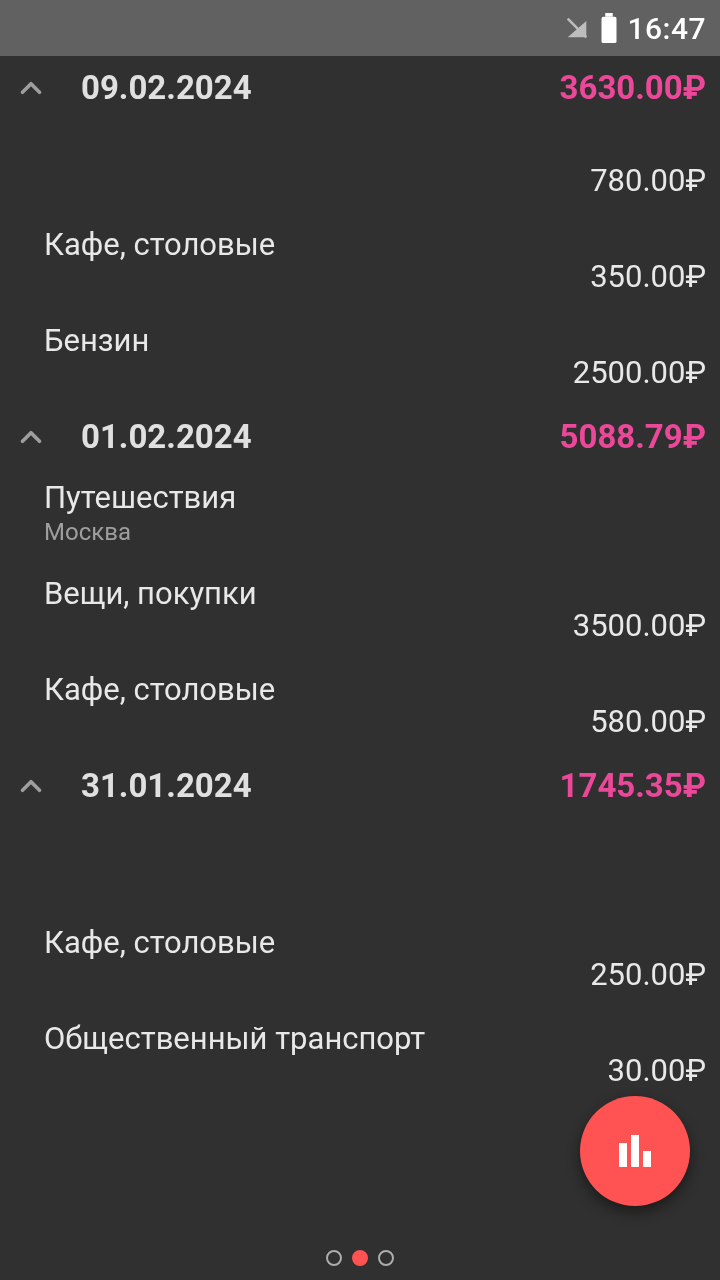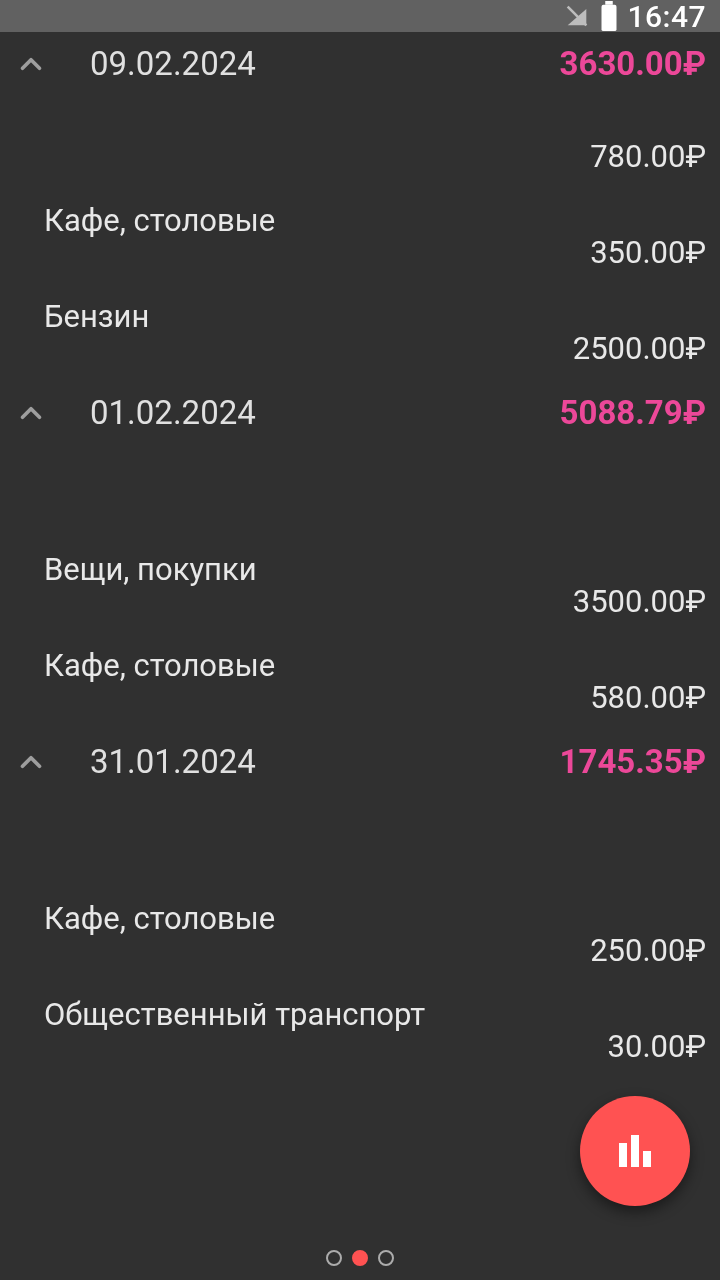--- a/index.html
+++ b/index.html
@@ -13,7 +13,7 @@
 
   
   .status-bar {
-    height: 32px;
+    height: 56px;
     width: 100%;
     background: #616161;
     display: flex;

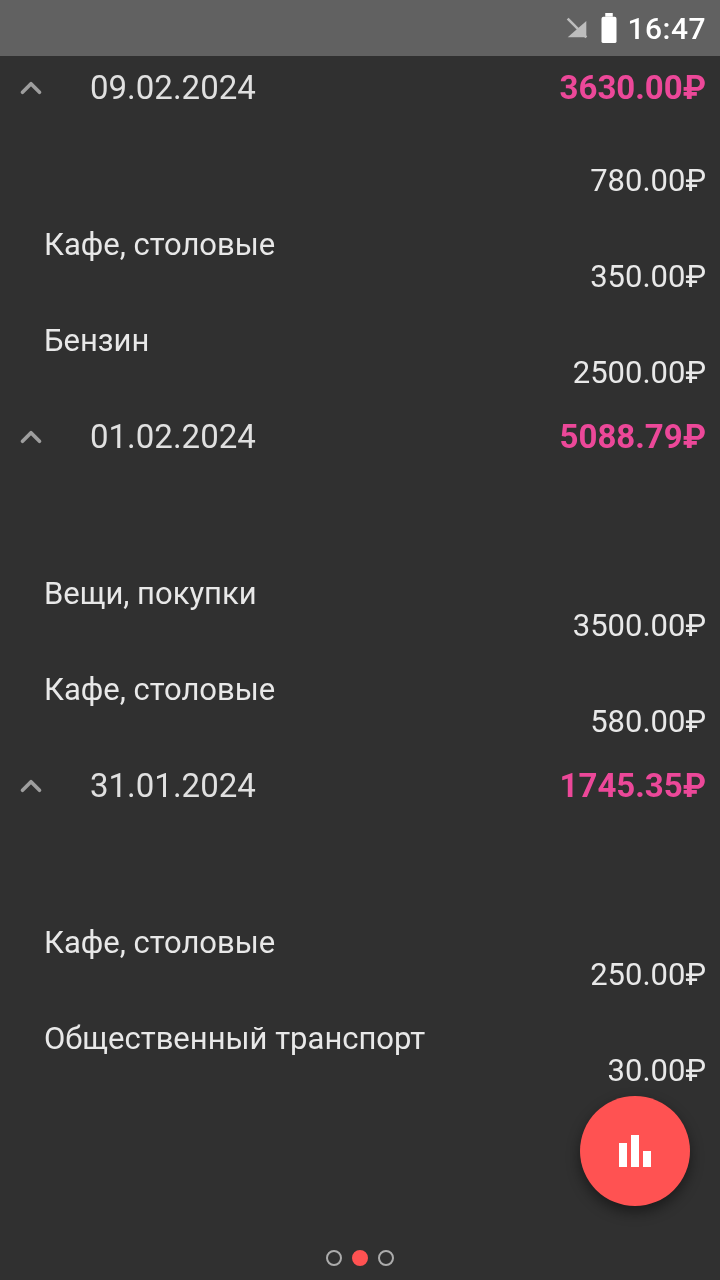--- a/index.html
+++ b/index.html
@@ -47,9 +47,9 @@
   .day-header .chev svg { display: block; }
   .day-header .date {
     font-size: 33px;
-    font-weight: 400;
+    font-weight: 700;
     color: #e0e0e0;
-    margin-left: 32px;
+    margin-left: 23px;
   }
   .day-header .total {
     margin-left: auto;

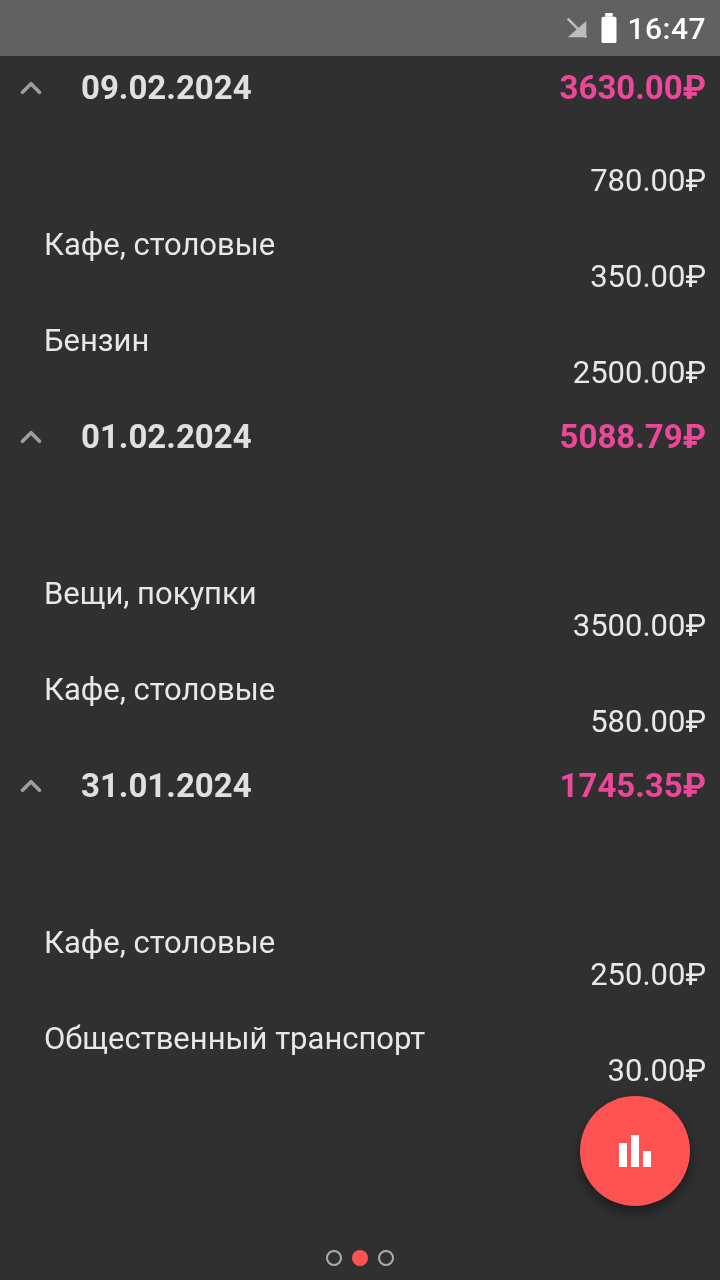--- a/index.html
+++ b/index.html
@@ -182,6 +182,10 @@
     <span class="total">5088.79₽</span>
   </div>
   <div class="item-row">
+    <div class="item-left">
+      <span class="item-title">Путешествия</span>
+      <span class="item-sub">Москва</span>
+    </div>
   </div>
   <div class="item-row">
     <div class="item-left">

